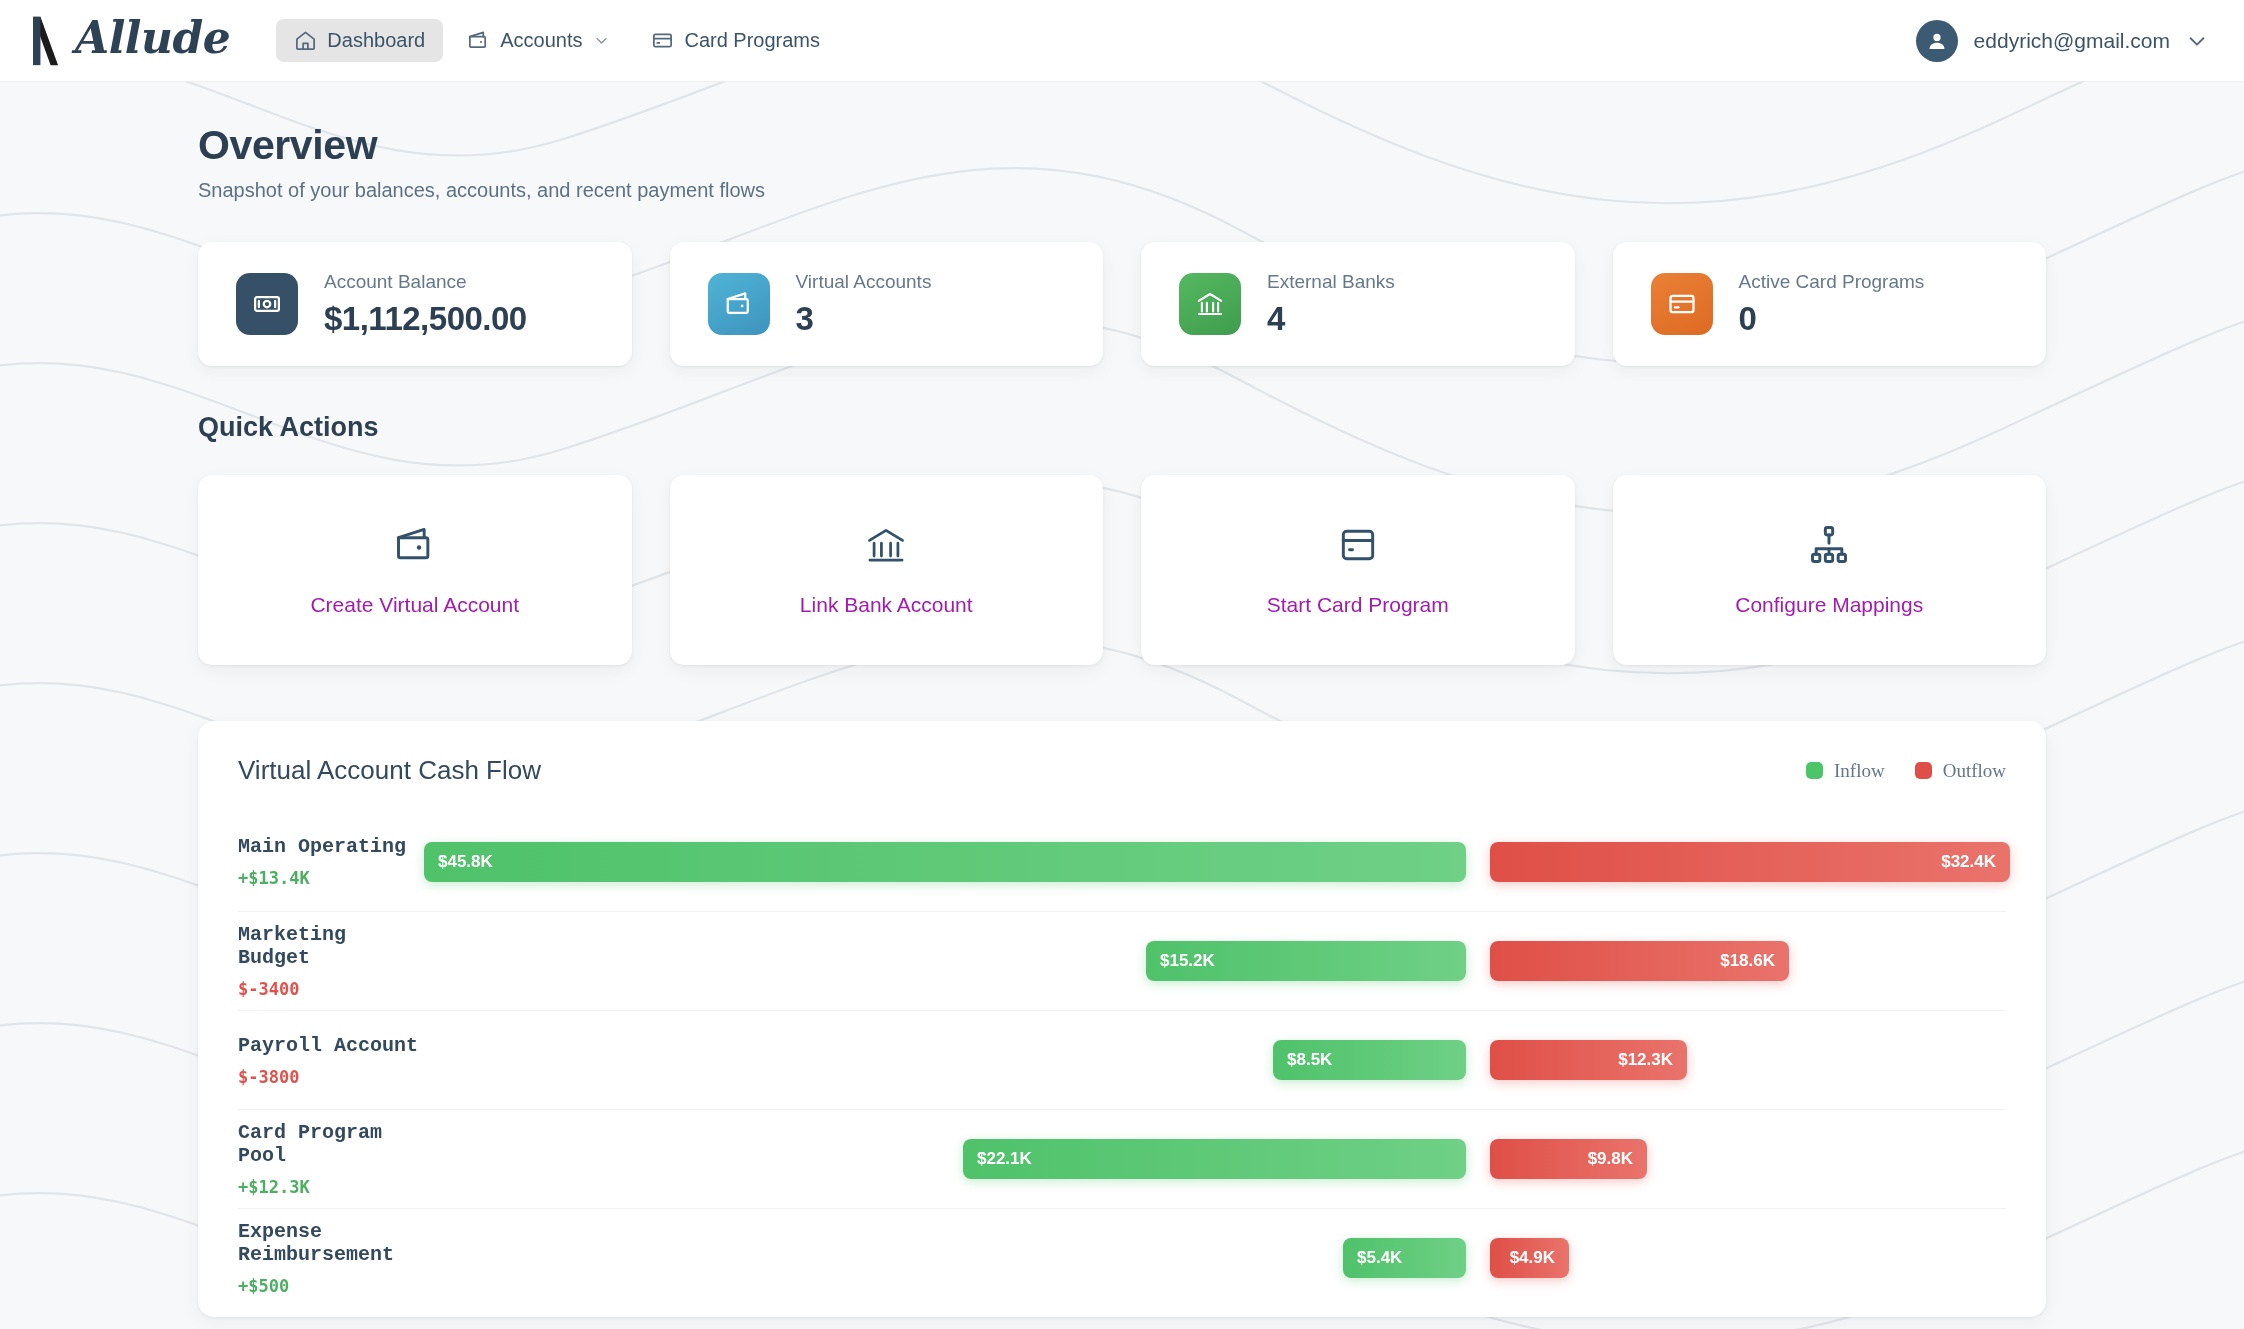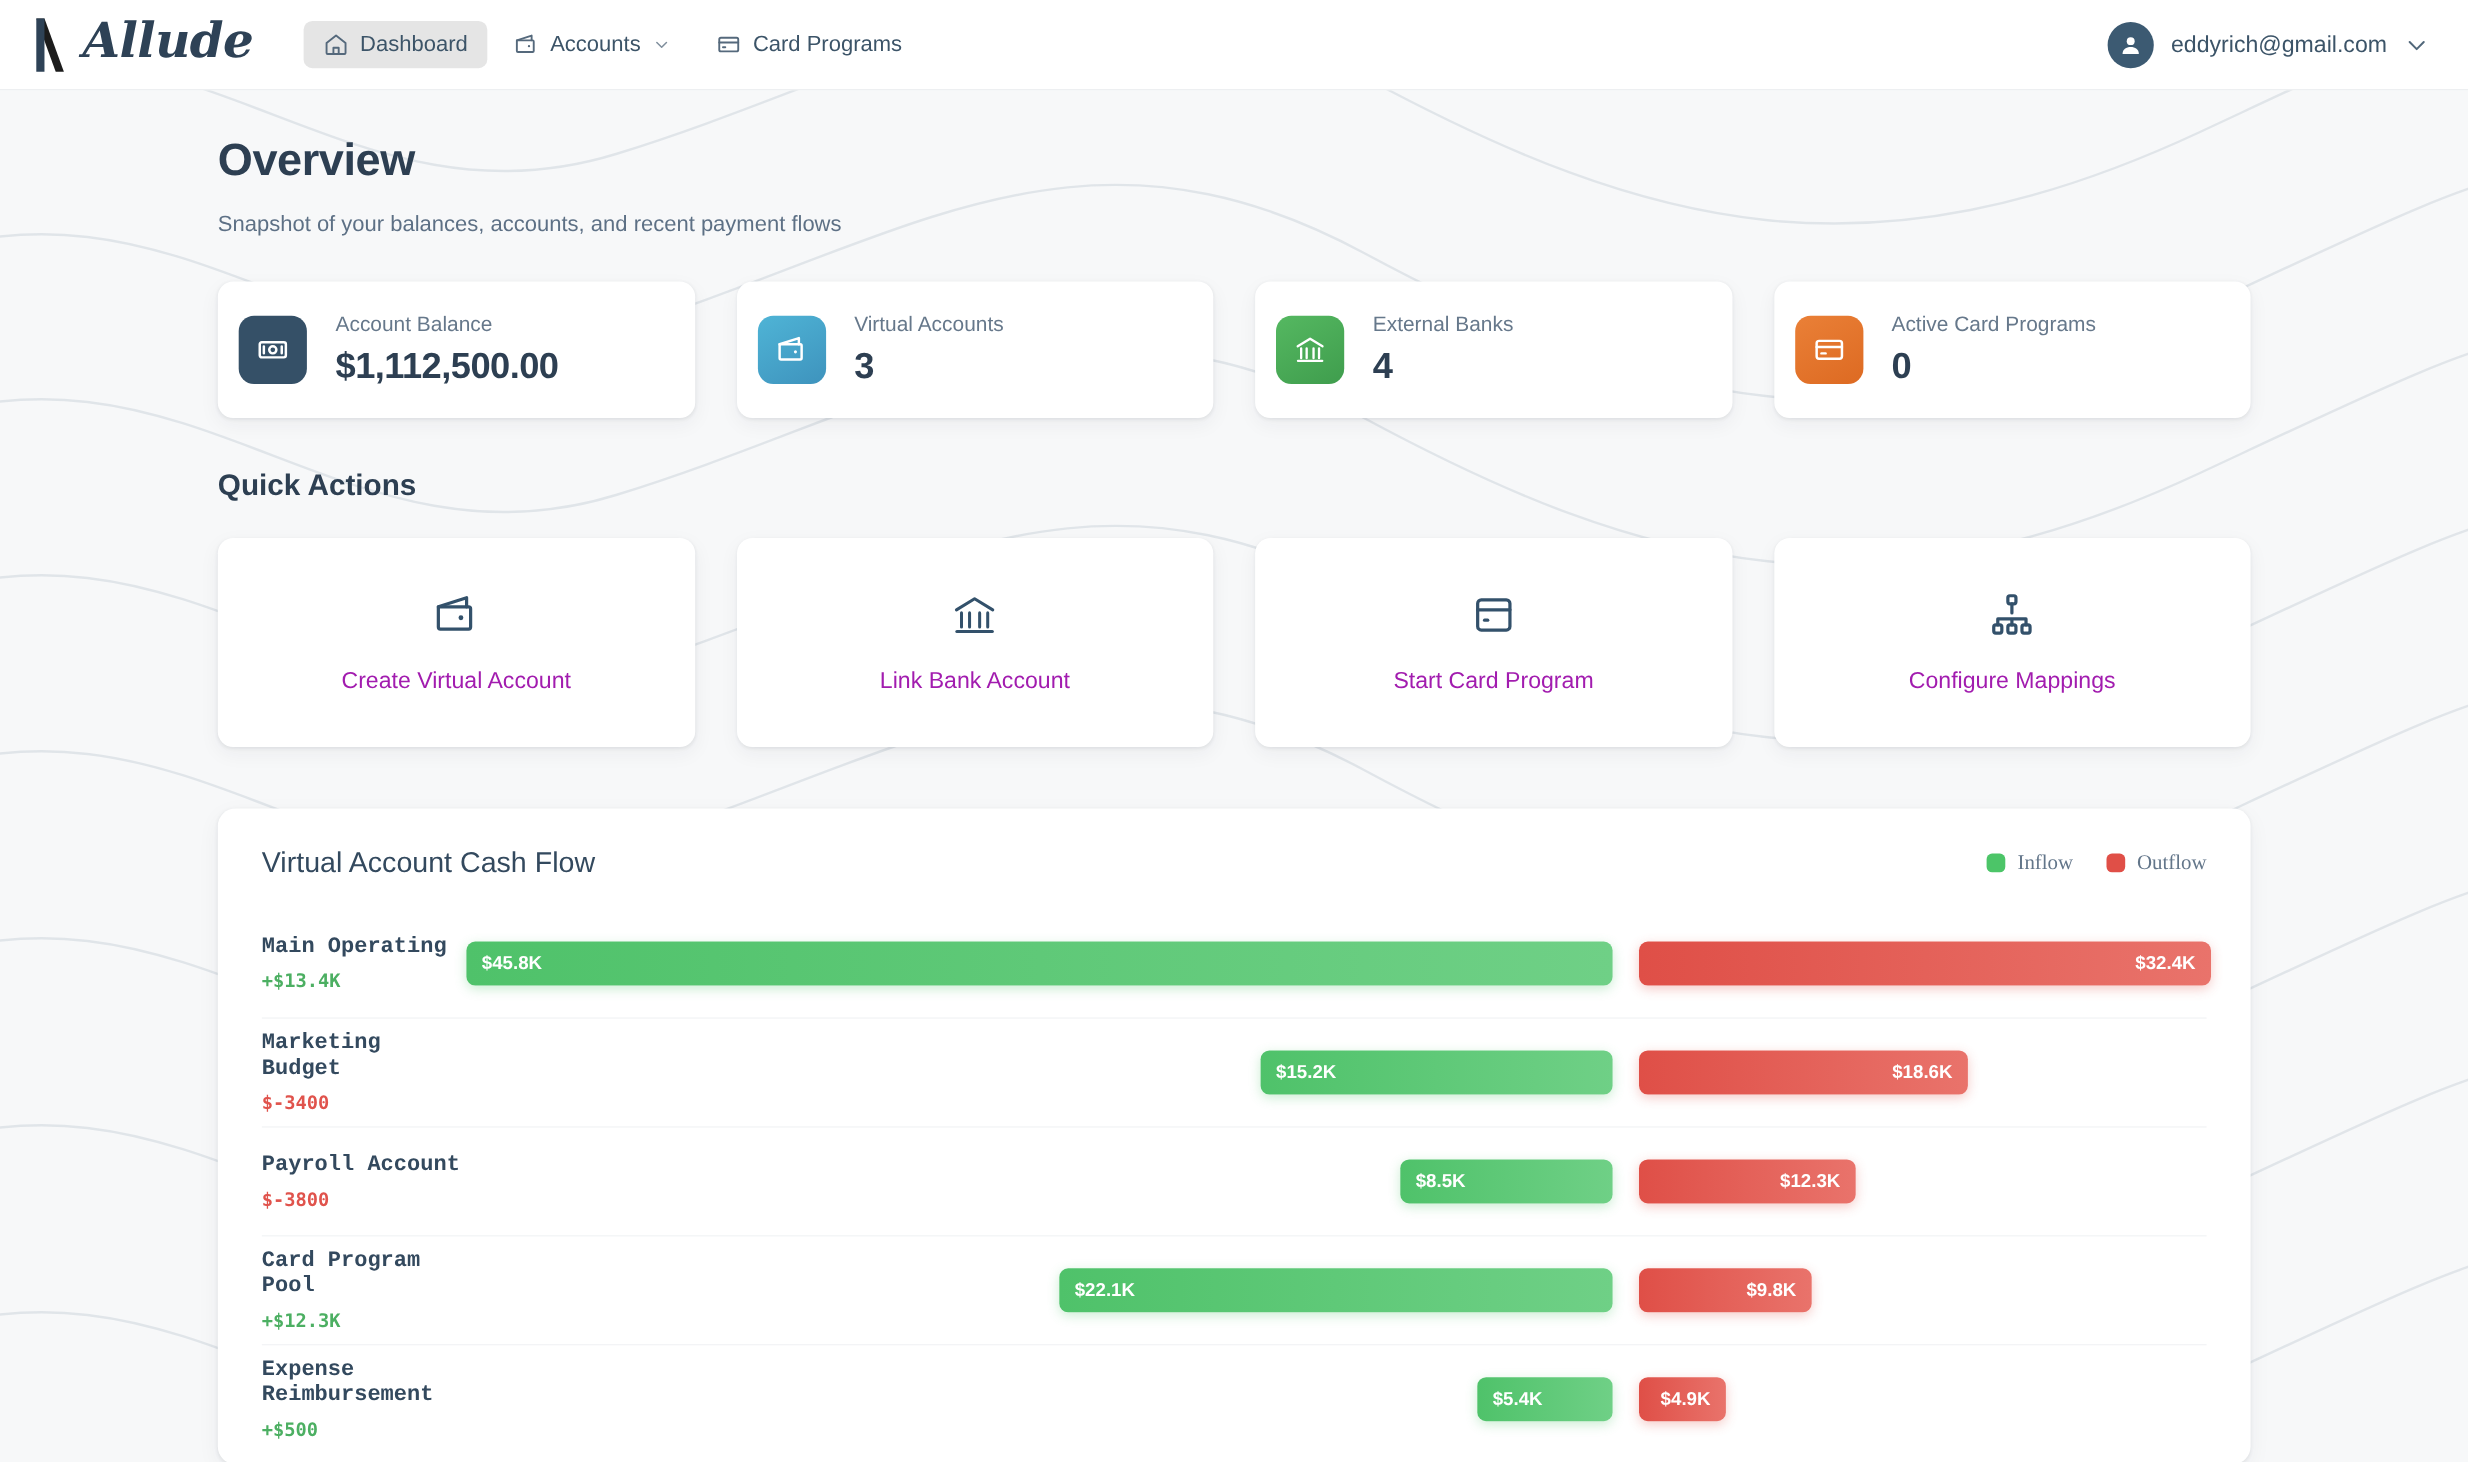--- a/index.html
+++ b/index.html
@@ -103,7 +103,7 @@
     letter-spacing: -0.4px;
   }
   .page-sub {
-    margin-top: 24px;
+    margin-top: 10px;
     font-size: 20px;
     color: #5d7085;
   }

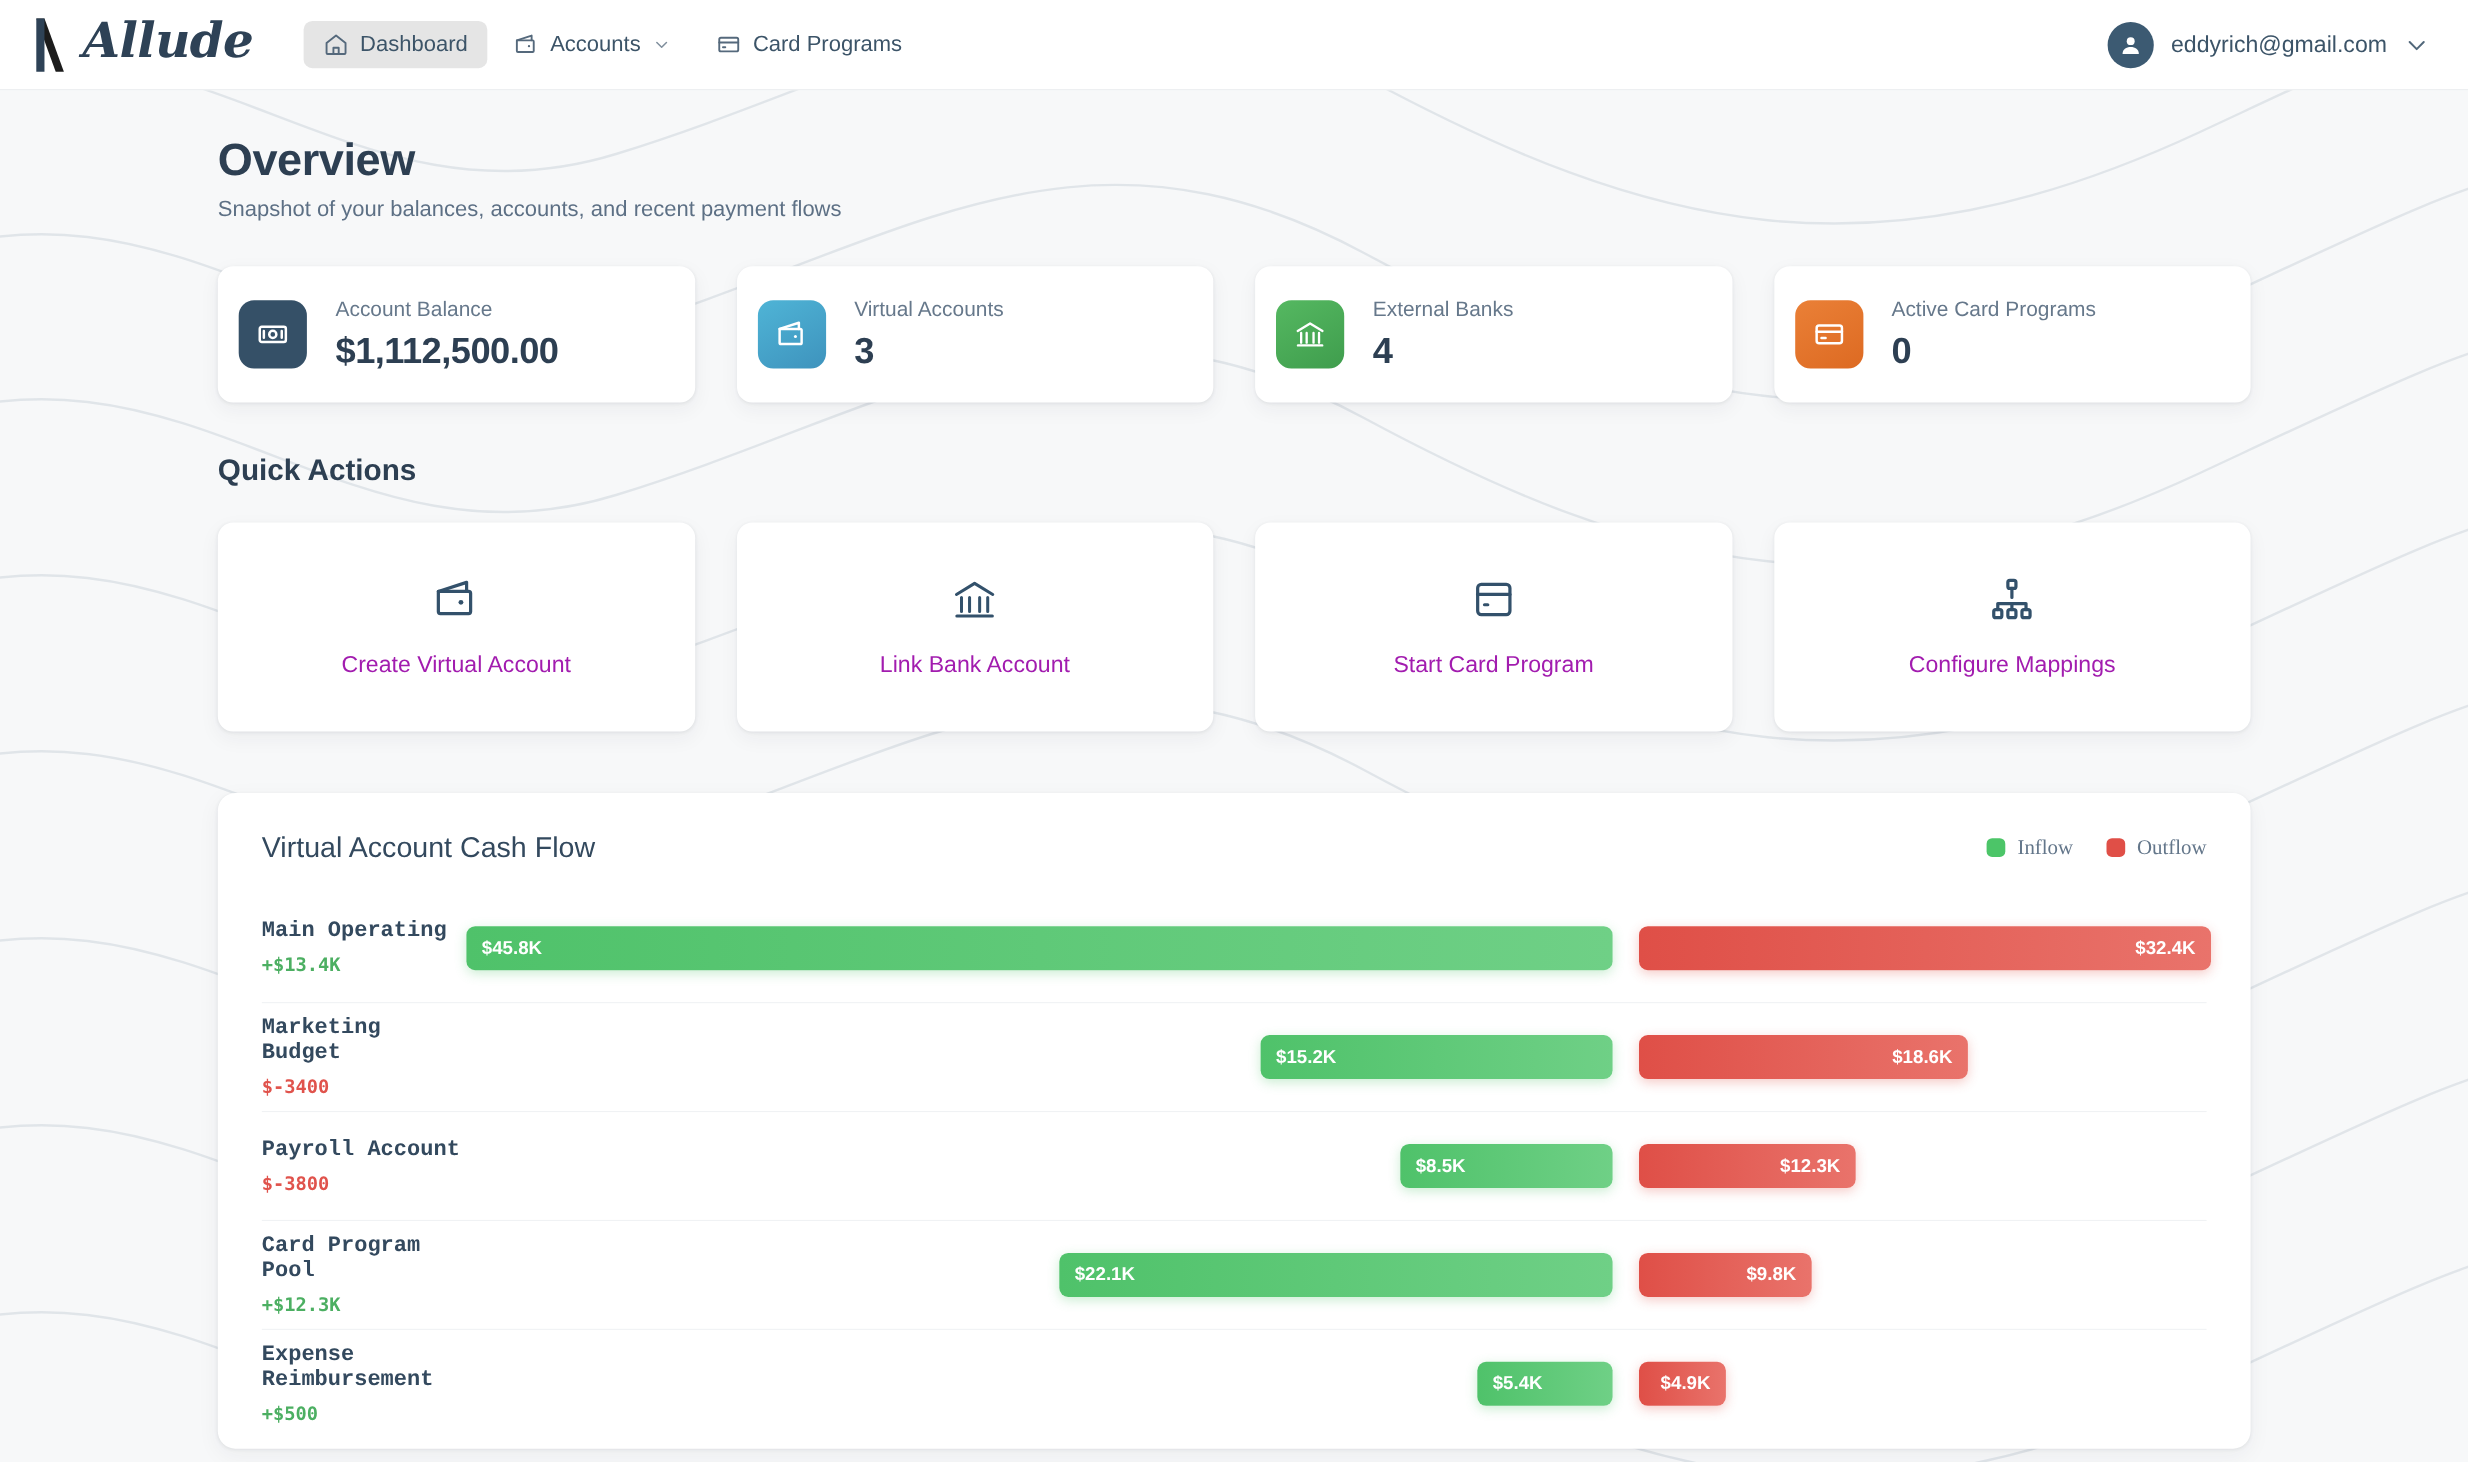--- a/index.html
+++ b/index.html
@@ -118,7 +118,7 @@
   .stat-card {
     background: #fff;
     border-radius: 14px;
-    padding: 27px 19px;
+    padding: 27px 38px;
     display: flex;
     align-items: center;
     gap: 26px;

